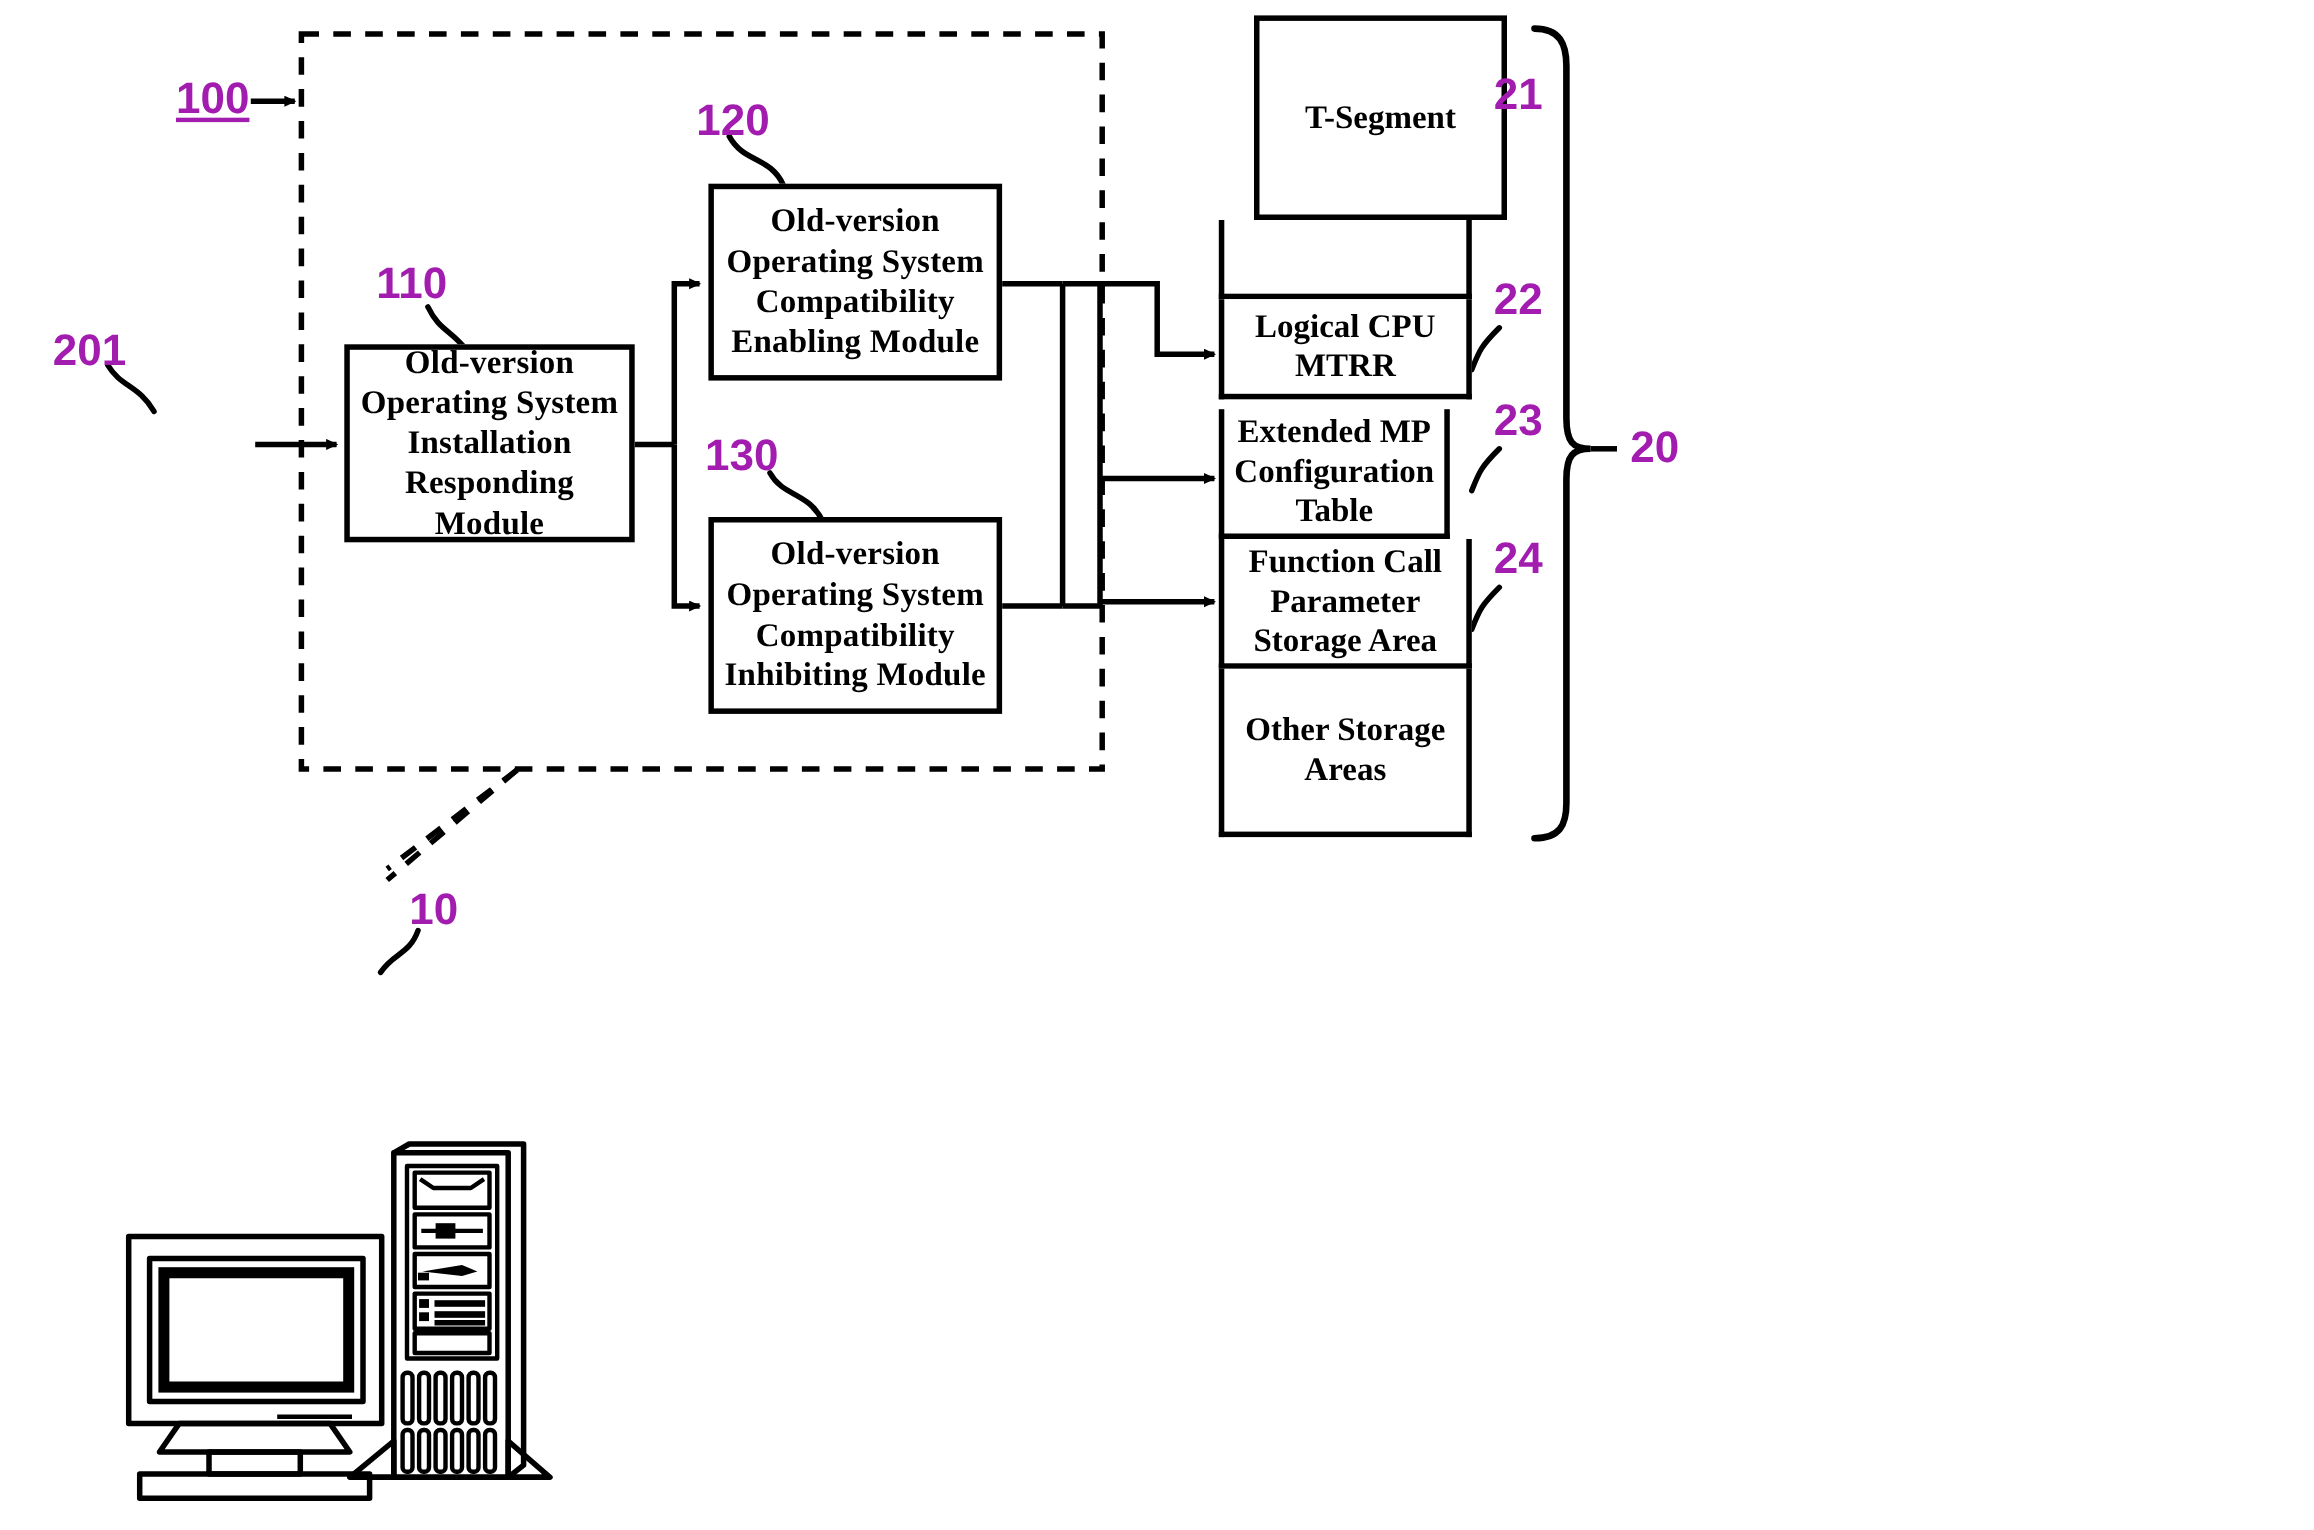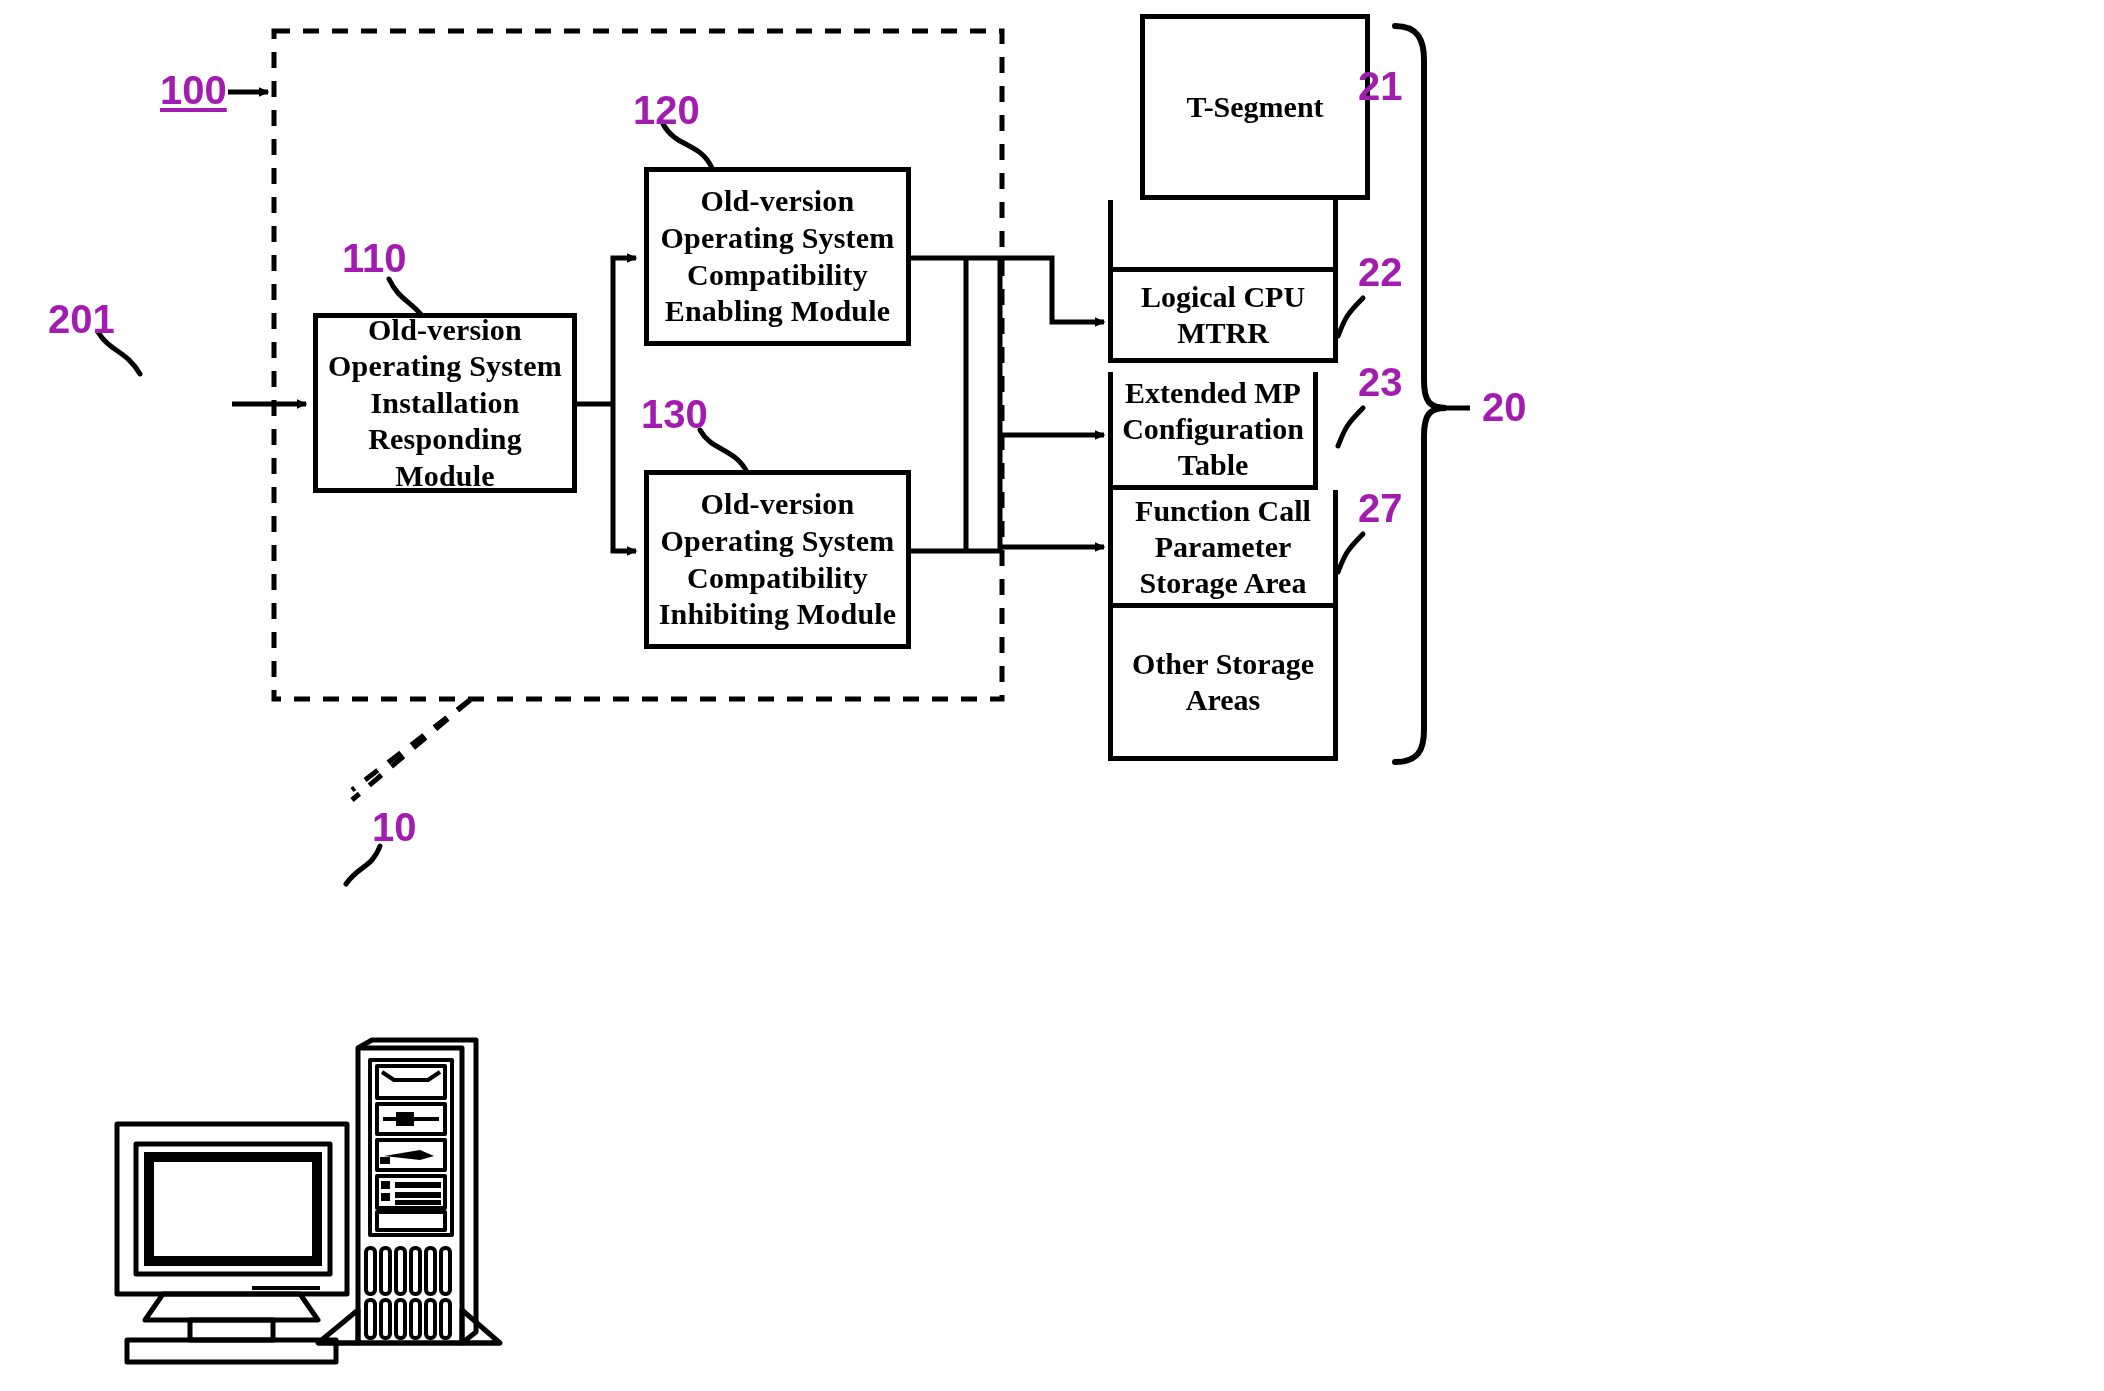--- a/index.html
+++ b/index.html
@@ -273,7 +273,7 @@
   <div class="ref" style="left:1358px; top:64px;">21</div>
   <div class="ref" style="left:1358px; top:250px;">22</div>
   <div class="ref" style="left:1358px; top:360px;">23</div>
-  <div class="ref" style="left:1358px; top:486px;">27</div>
+  <div class="ref" style="left:1358px; top:486px;">24</div>
   <div class="ref" style="left:1482px; top:385px;">20</div>
 
 </div>

